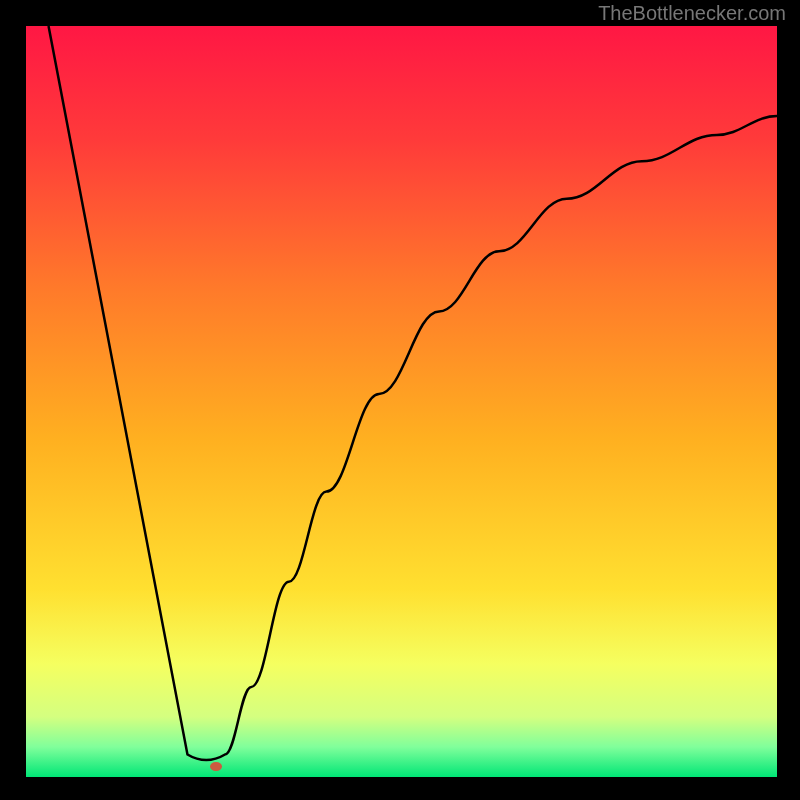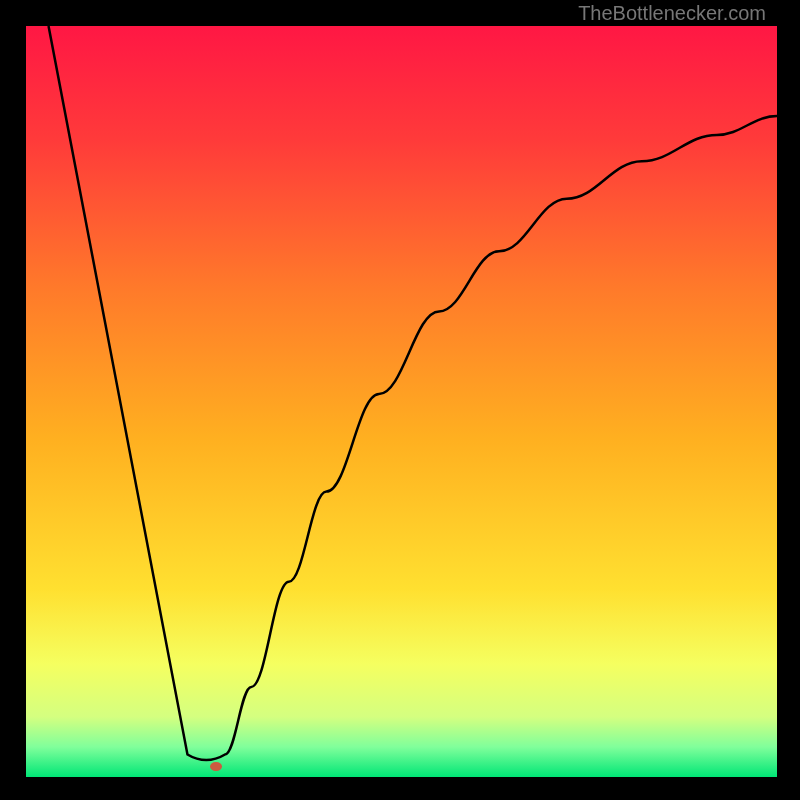--- a/index.html
+++ b/index.html
@@ -19,7 +19,7 @@
     .watermark {
       position: absolute;
       top: 2px;
-      right: 34px;
+      right: 14px;
       color: #777;
       font-size: 20px;
       z-index: 10;

